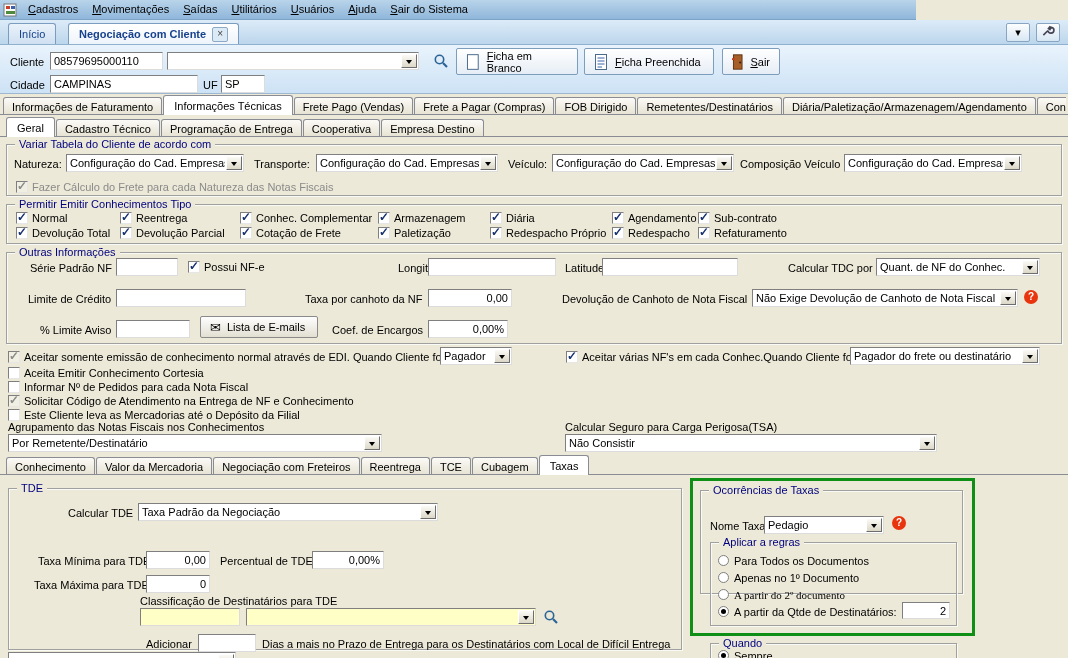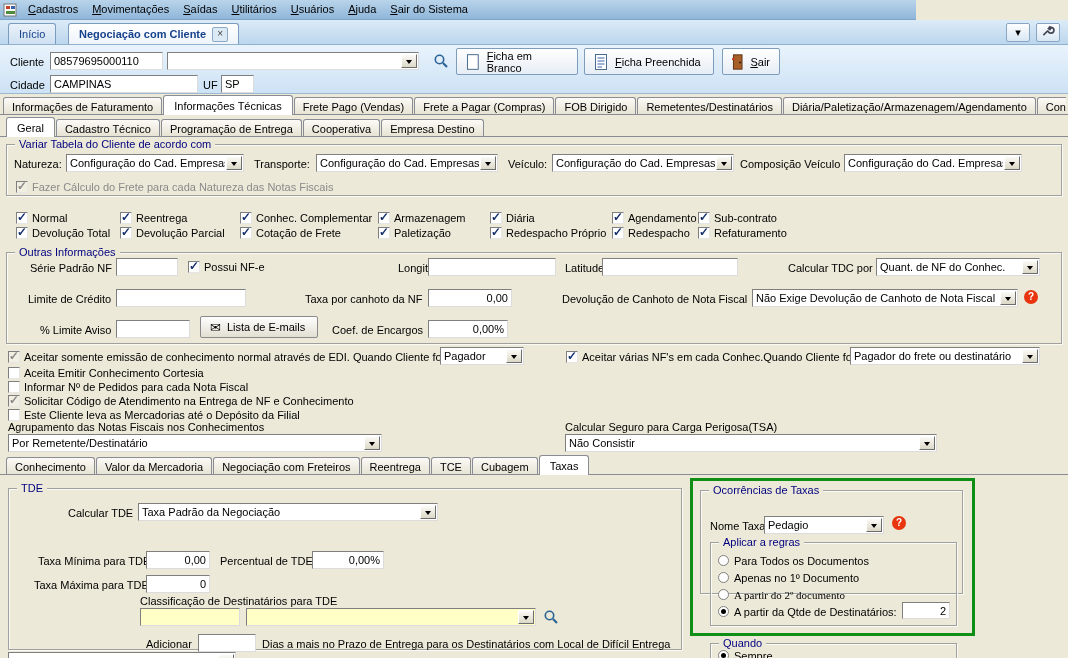--- a/index.html
+++ b/index.html
@@ -130,7 +130,7 @@
   <span class="lbl" style="left:10px;top:79px;">Cidade</span>
   <input class="tb" style="left: 50px; top: 75px; width: 148px;" value="CAMPINAS">
   <span class="lbl" style="left:203px;top:79px;">UF</span>
-  <input class="tb" style="left: 221px; top: 75px; width: 33px;" value="SP">
+  <input class="tb" style="left: 221px; top: 75px; width: 44px;" value="SP">
 
   <div class="ptabs" style="top:95px;">
     <span class="ptab">Informações de Faturamento</span>

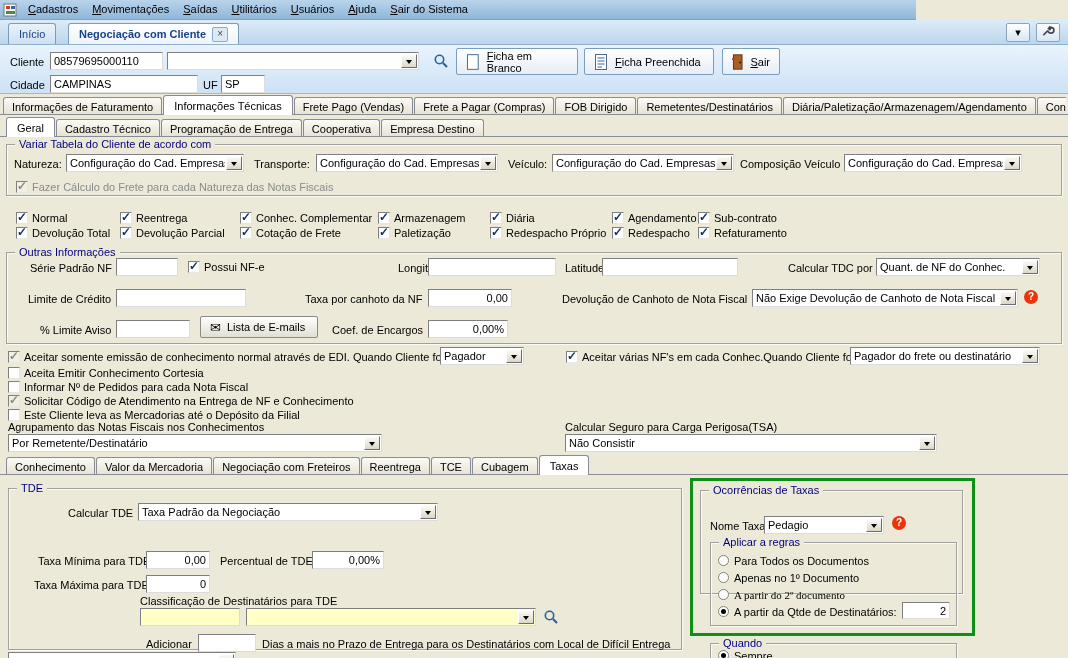--- a/index.html
+++ b/index.html
@@ -189,6 +189,9 @@
       <span class="gray">Fazer Cálculo do Frete para cada Natureza das Notas Fiscais</span>
     </span>
 
+  <div class="group" style="left:6px;top:204px;width:1056px;height:40px;">
+    <span class="gcap">Permitir Emitir Conhecimentos Tipo</span>
+  </div>
   <span class="cbitem" style="left:16px;top:211px;">
       <span class="cb checked"></span>
       <span>Normal</span>

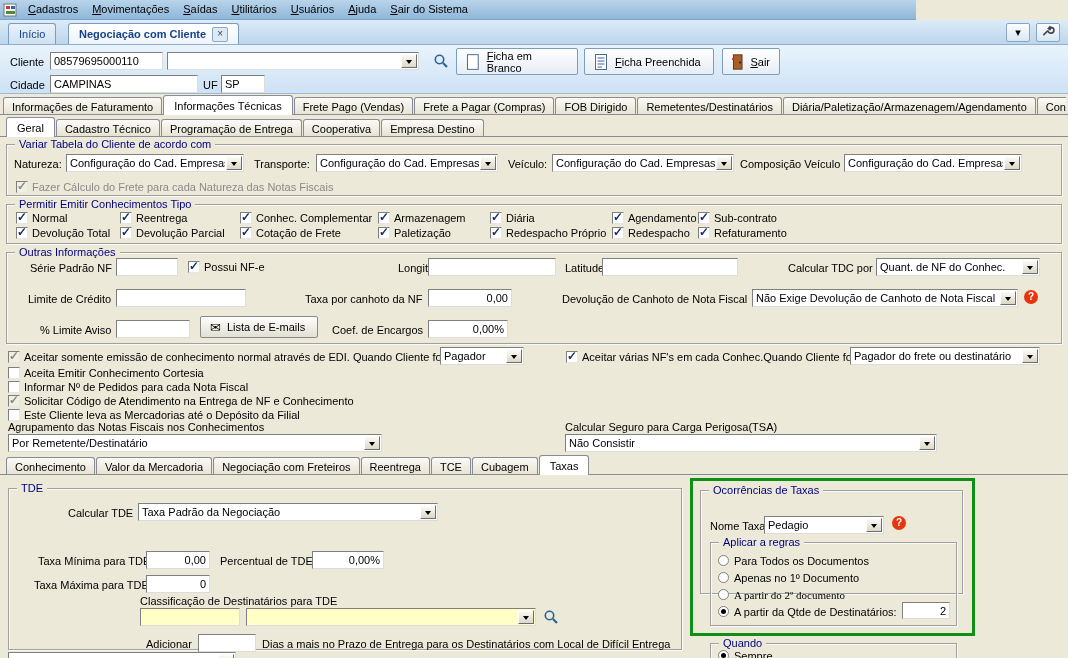--- a/index.html
+++ b/index.html
@@ -296,7 +296,7 @@
       <span class="cb dim checked graychk"></span>
       <span>Aceitar somente emissão de conhecimento normal através de EDI. Quando Cliente for</span>
     </span>
-  <div class="combo" style="left:440px;top:347px;width:84px;">
+  <div class="combo" style="left:440px;top:347px;width:72px;">
       <span class="val">Pagador</span>
       <span class="cbtn">
         <span class="arr"></span>

